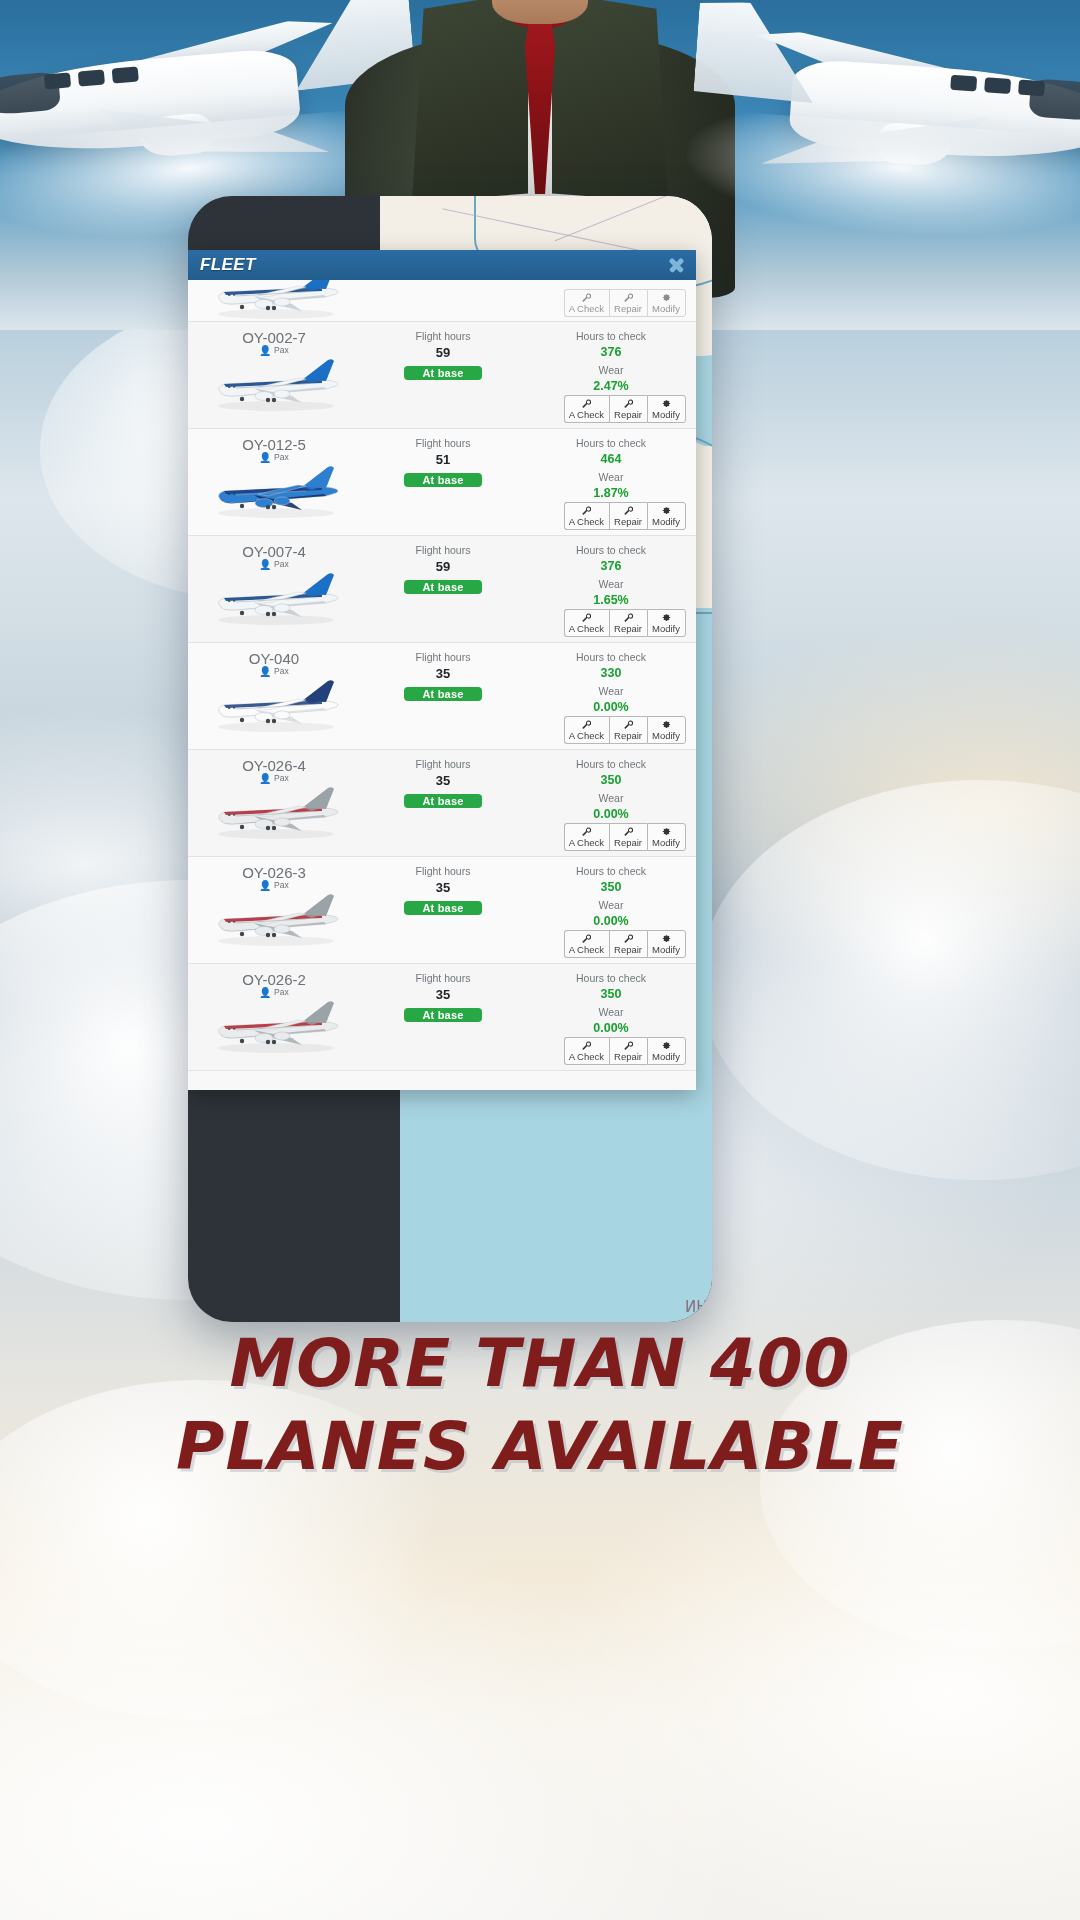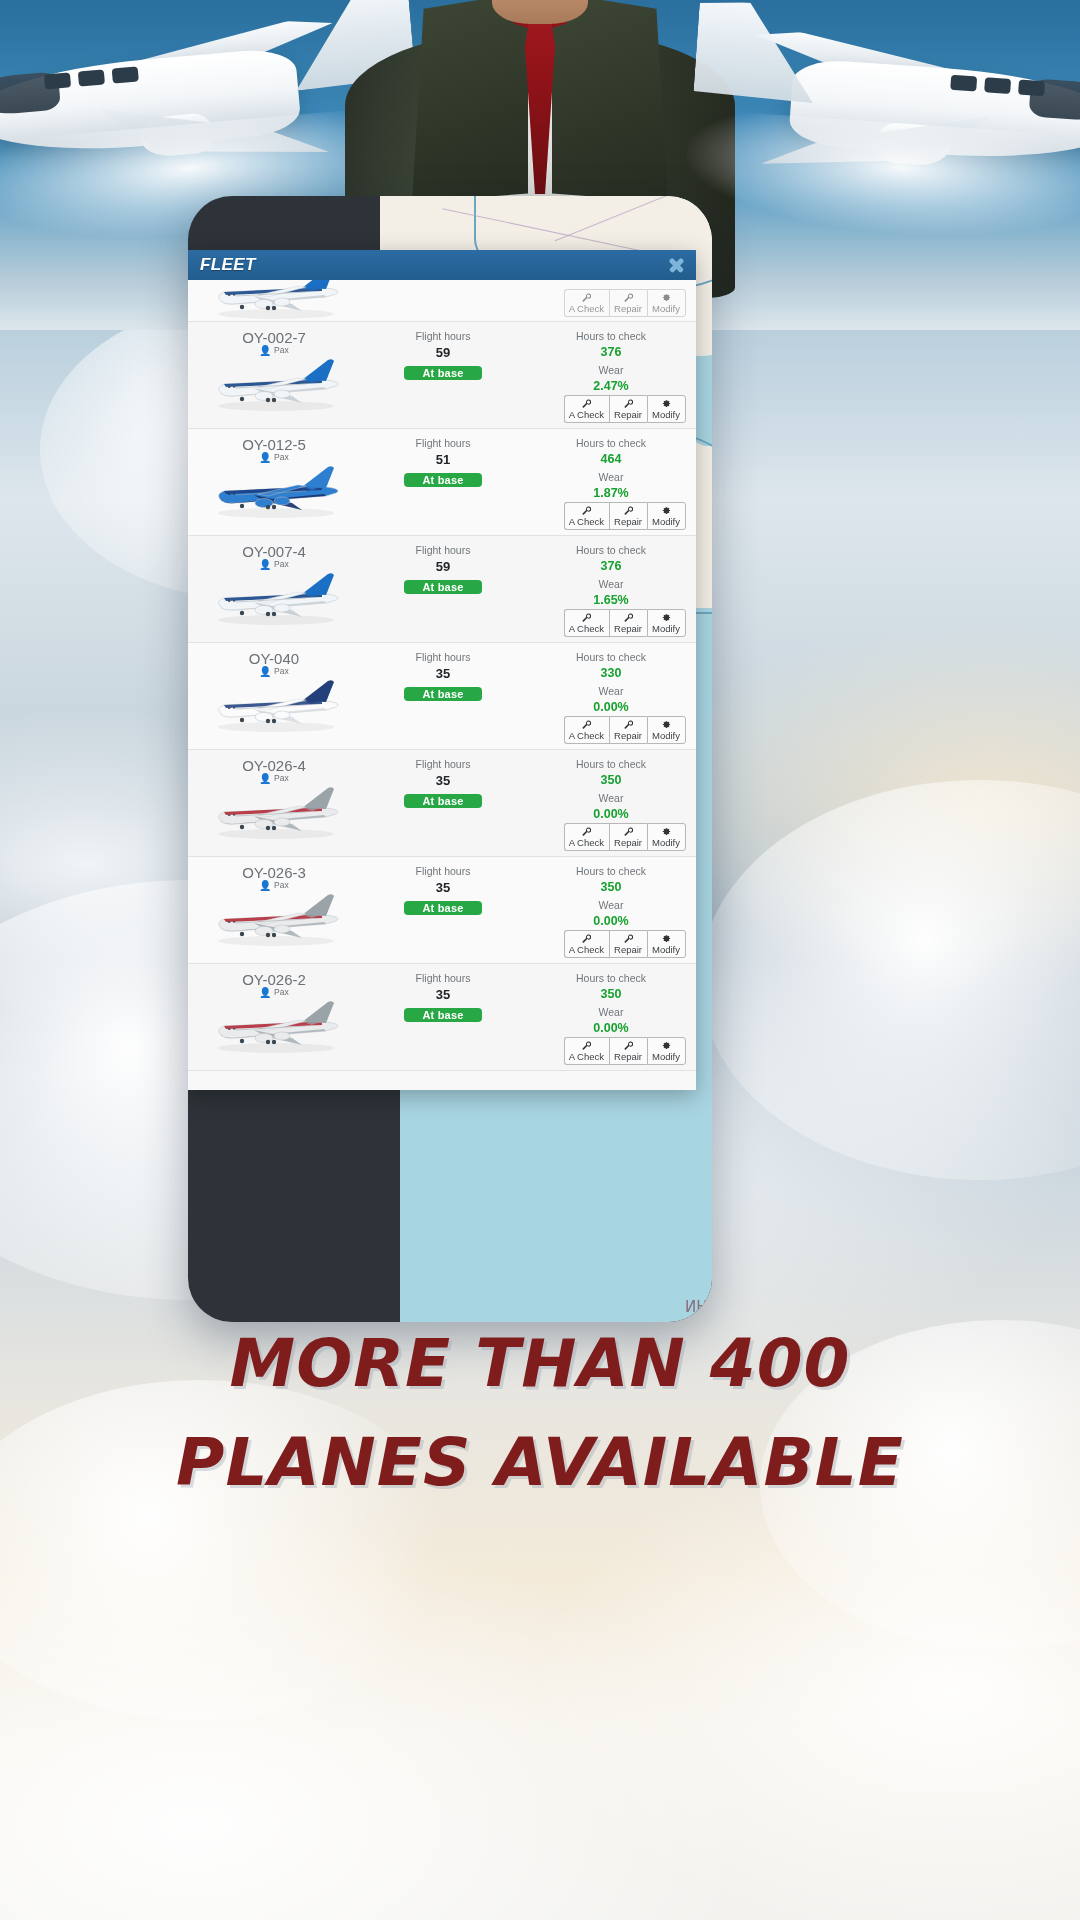--- a/index.html
+++ b/index.html
@@ -224,7 +224,7 @@
     color: #7f1d1d; letter-spacing: 1px; line-height: 1.02;
     text-shadow: 3px 3px 0 rgba(150,160,175,.35);
   }
-  .promo-line.second { margin-top: 32px; }
+  .promo-line.second { margin-top: 16px; }
 </style>
 </head>
 <body>

